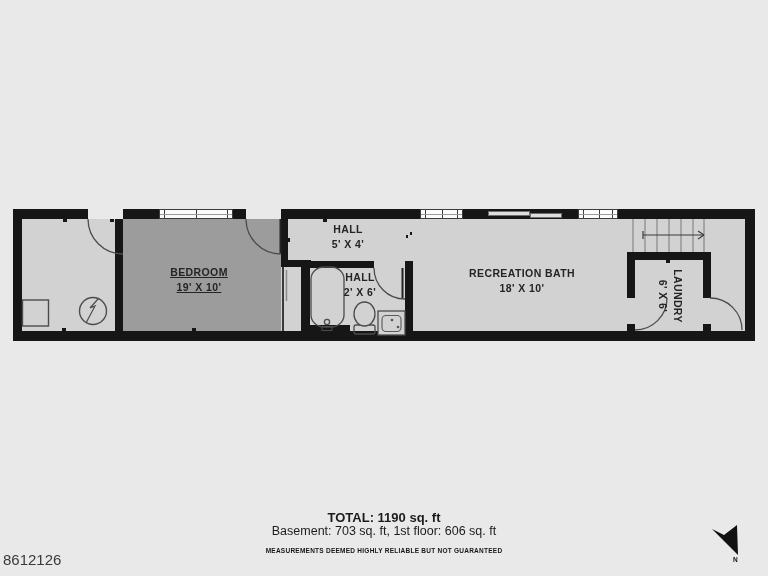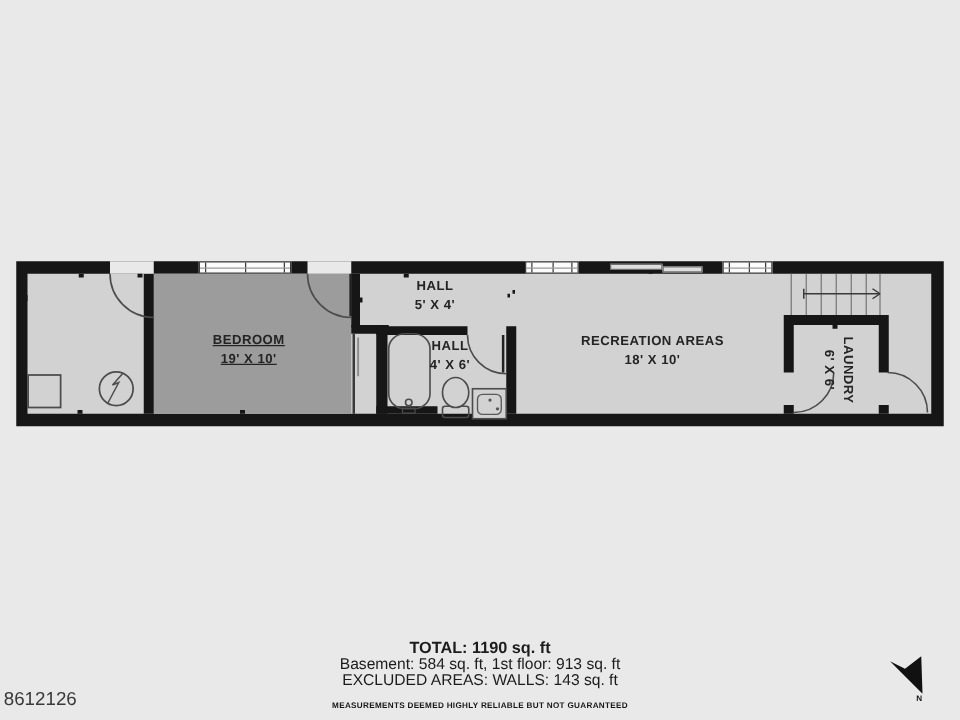--- a/index.html
+++ b/index.html
@@ -149,7 +149,7 @@
     <div>4' X 6'</div>
   </div>
   <div class="lbl" style="left:442px;top:266px;width:160px;">
-    <div>RECREATION AREAS</div>
+    <div>RECREATION BATH</div>
     <div>18' X 10'</div>
   </div>
   <div class="lbl rot" style="left:633px;top:279px;width:70px;height:34px;">

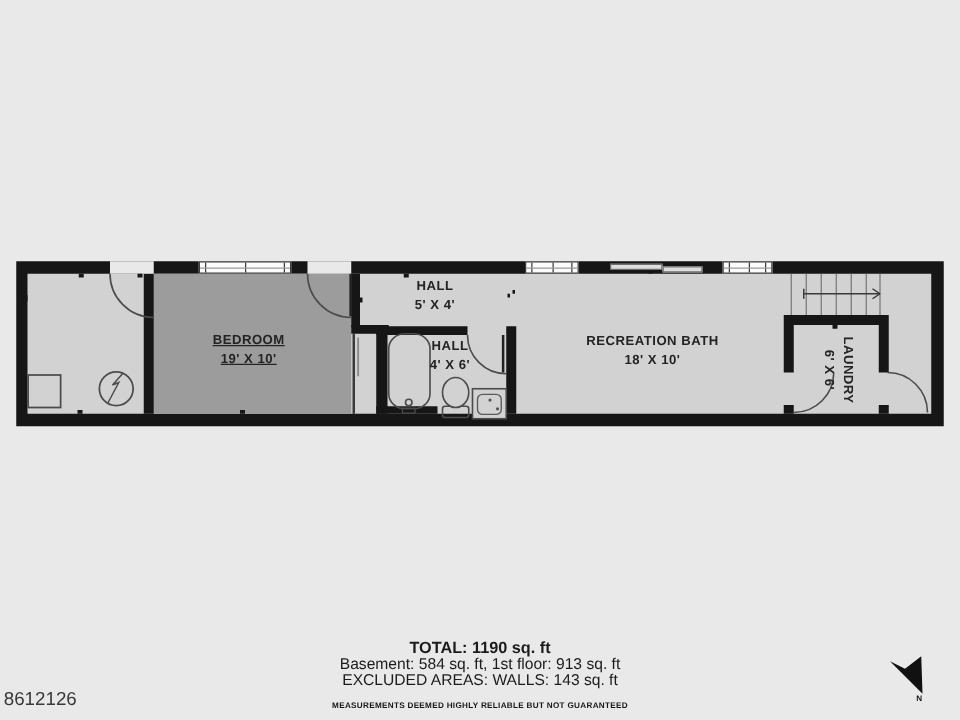--- a/index.html
+++ b/index.html
@@ -146,7 +146,7 @@
   </div>
   <div class="lbl" style="left:331px;top:270px;width:58px;">
     <div>HALL</div>
-    <div>4' X 6'</div>
+    <div>2' X 6'</div>
   </div>
   <div class="lbl" style="left:442px;top:266px;width:160px;">
     <div>RECREATION BATH</div>

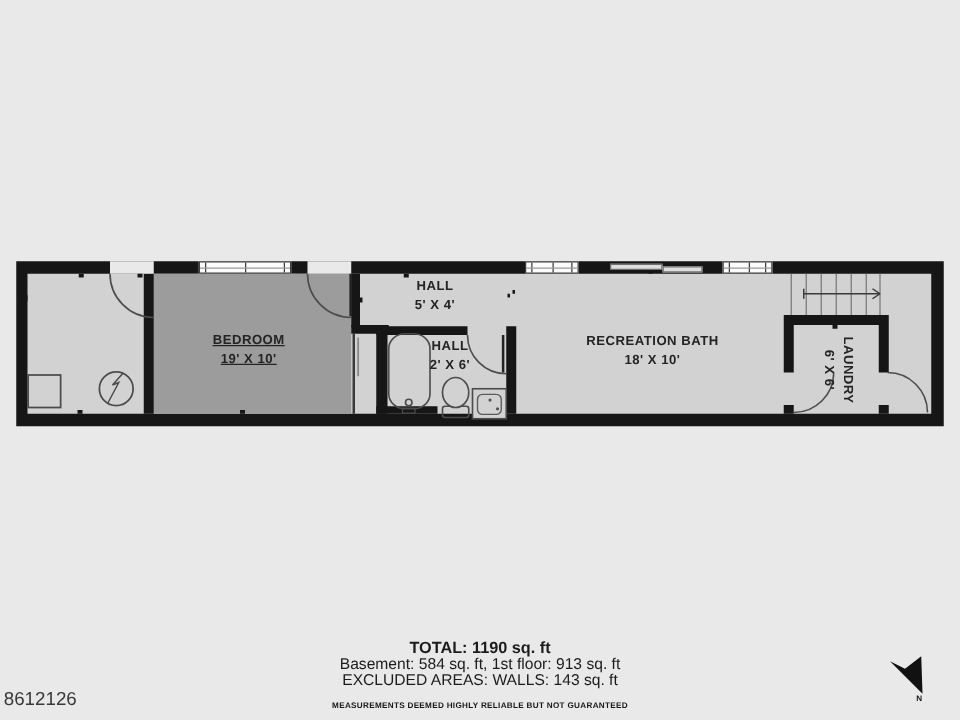--- a/index.html
+++ b/index.html
@@ -159,7 +159,7 @@
 
   <div class="summary">
     <div class="total">TOTAL: 1190 sq. ft</div>
-    <div>Basement: 584 sq. ft, 1st floor: 913 sq. ft</div>
+    <div>Basement: 703 sq. ft, 1st floor: 606 sq. ft</div>
     <div>EXCLUDED AREAS: WALLS: 143 sq. ft</div>
     <div class="disclaimer">MEASUREMENTS DEEMED HIGHLY RELIABLE BUT NOT GUARANTEED</div>
   </div>

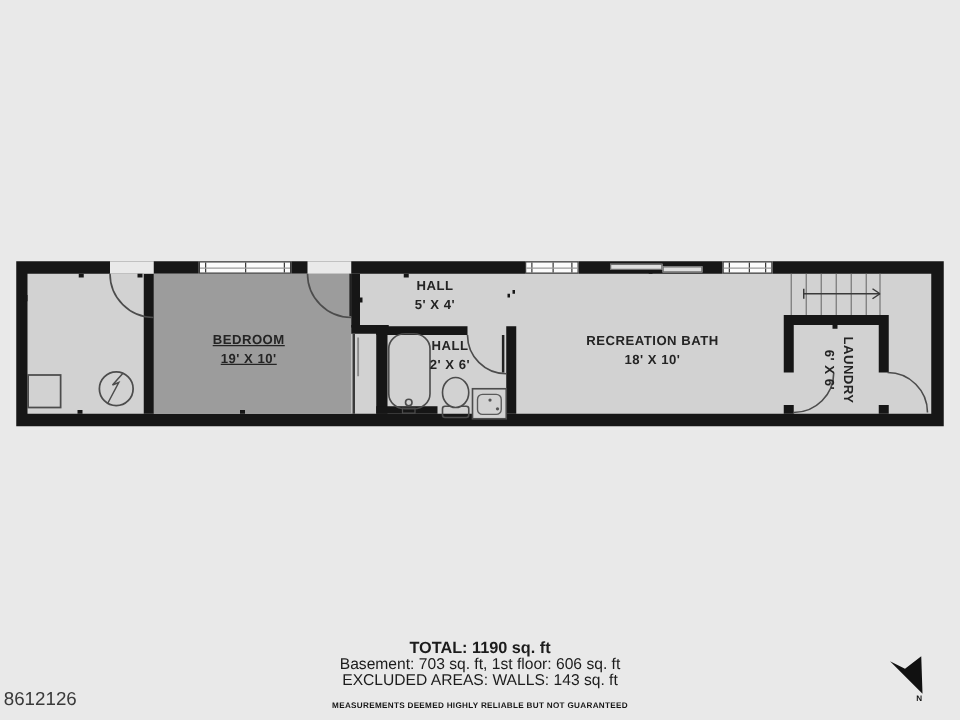--- a/index.html
+++ b/index.html
@@ -160,7 +160,6 @@
   <div class="summary">
     <div class="total">TOTAL: 1190 sq. ft</div>
     <div>Basement: 703 sq. ft, 1st floor: 606 sq. ft</div>
-    <div>EXCLUDED AREAS: WALLS: 143 sq. ft</div>
     <div class="disclaimer">MEASUREMENTS DEEMED HIGHLY RELIABLE BUT NOT GUARANTEED</div>
   </div>
 

